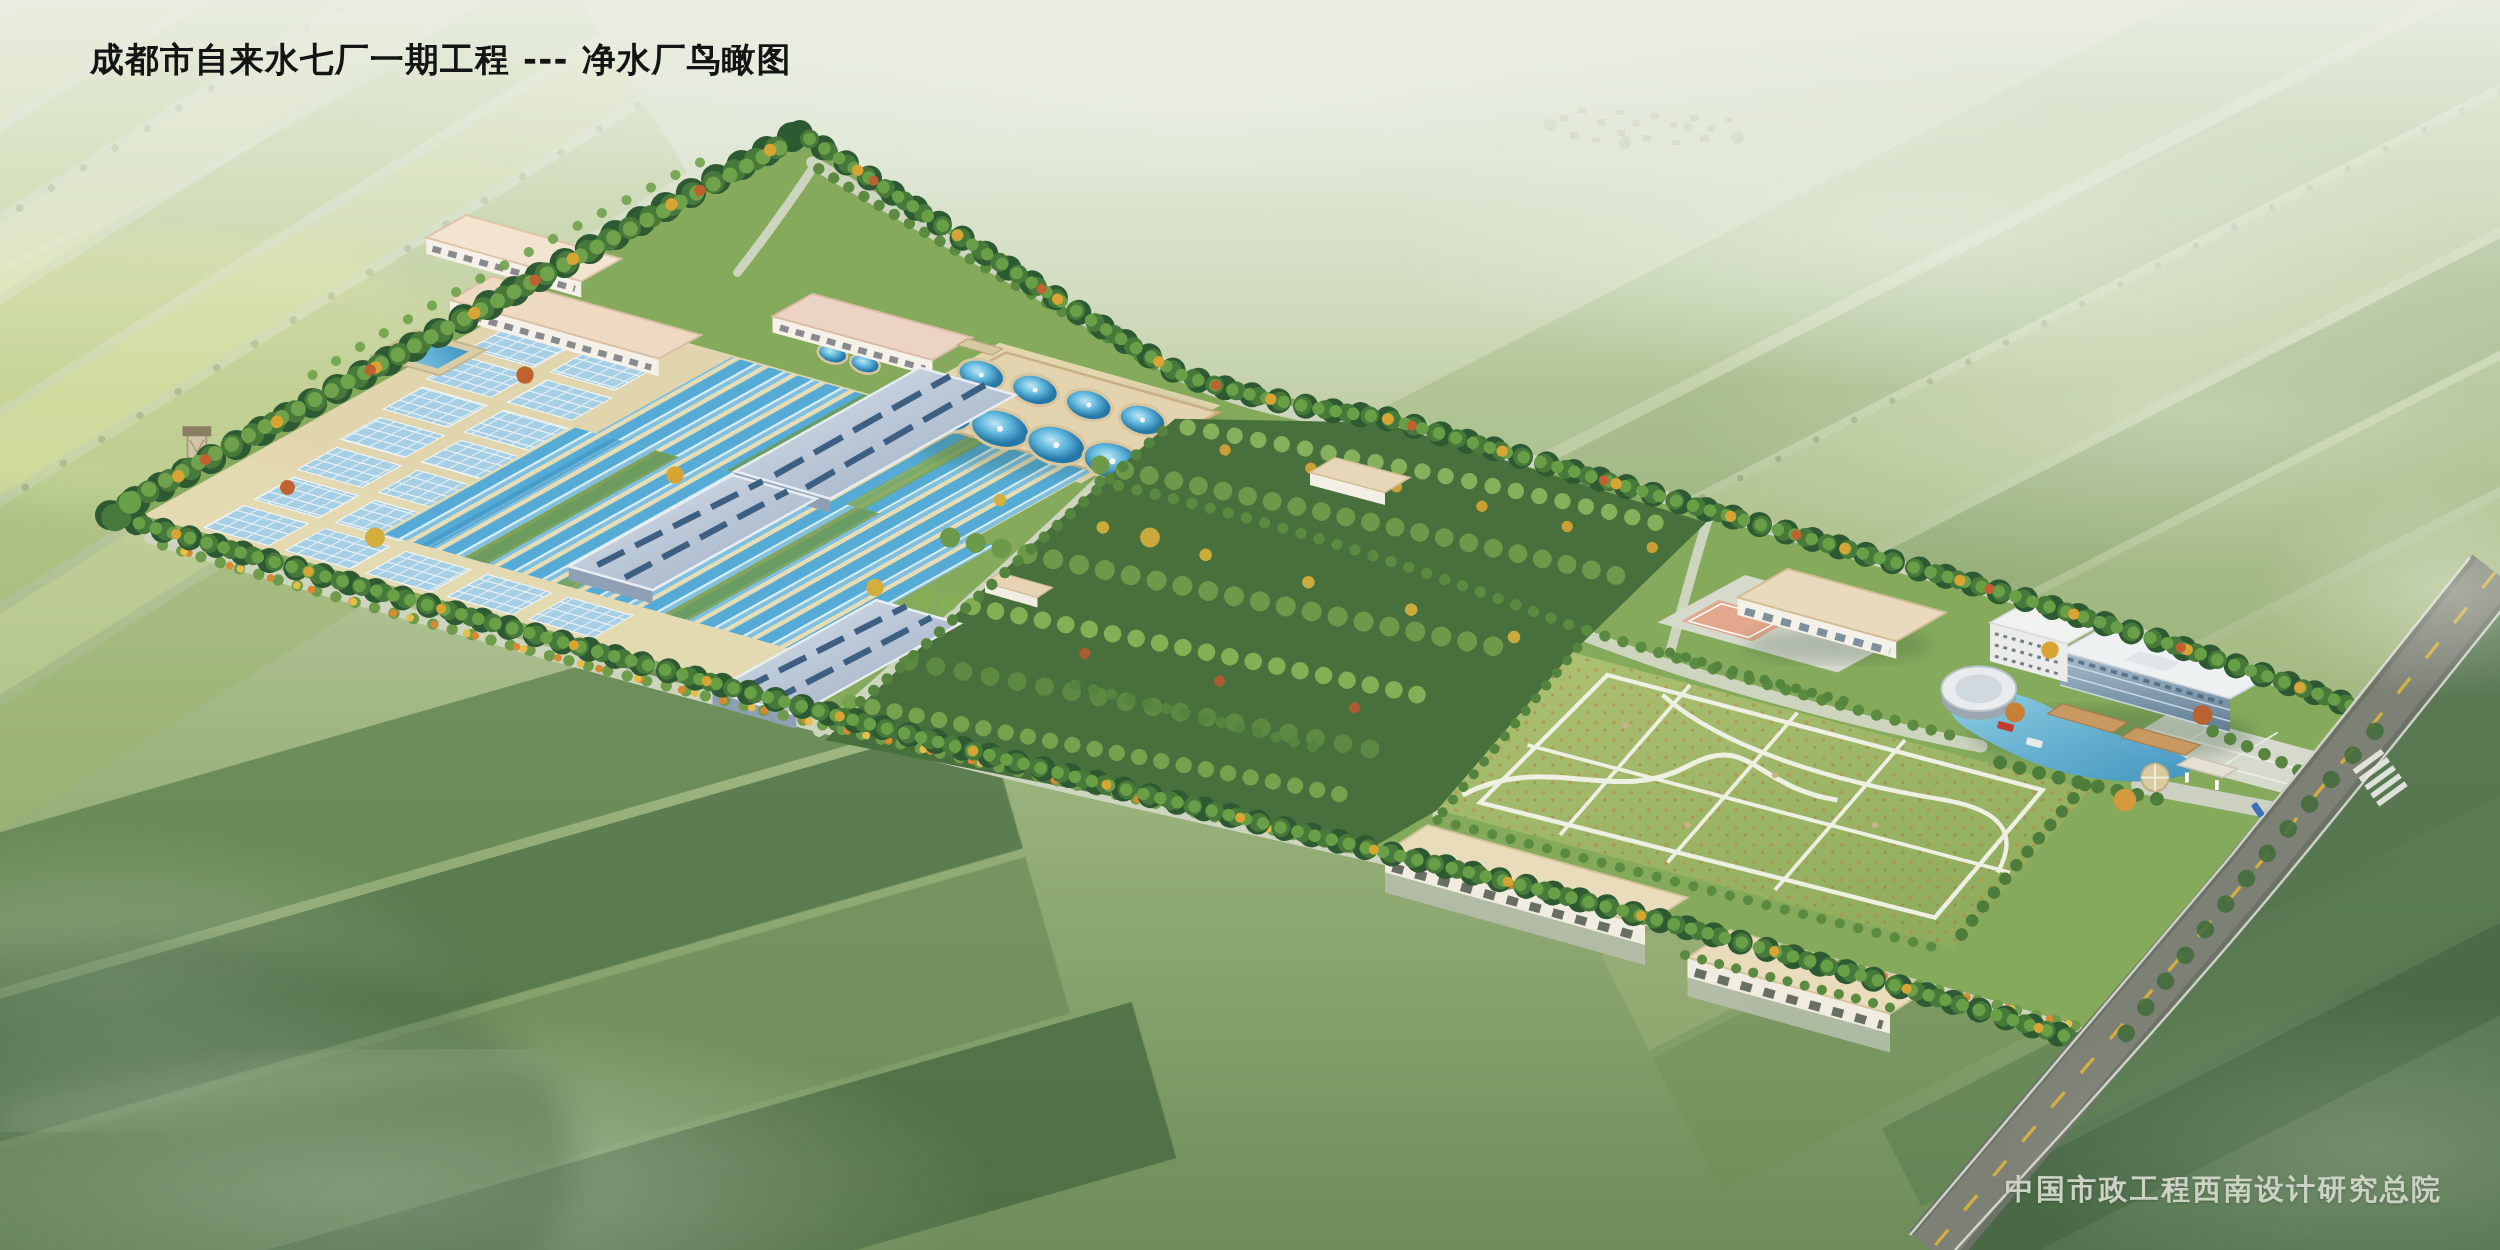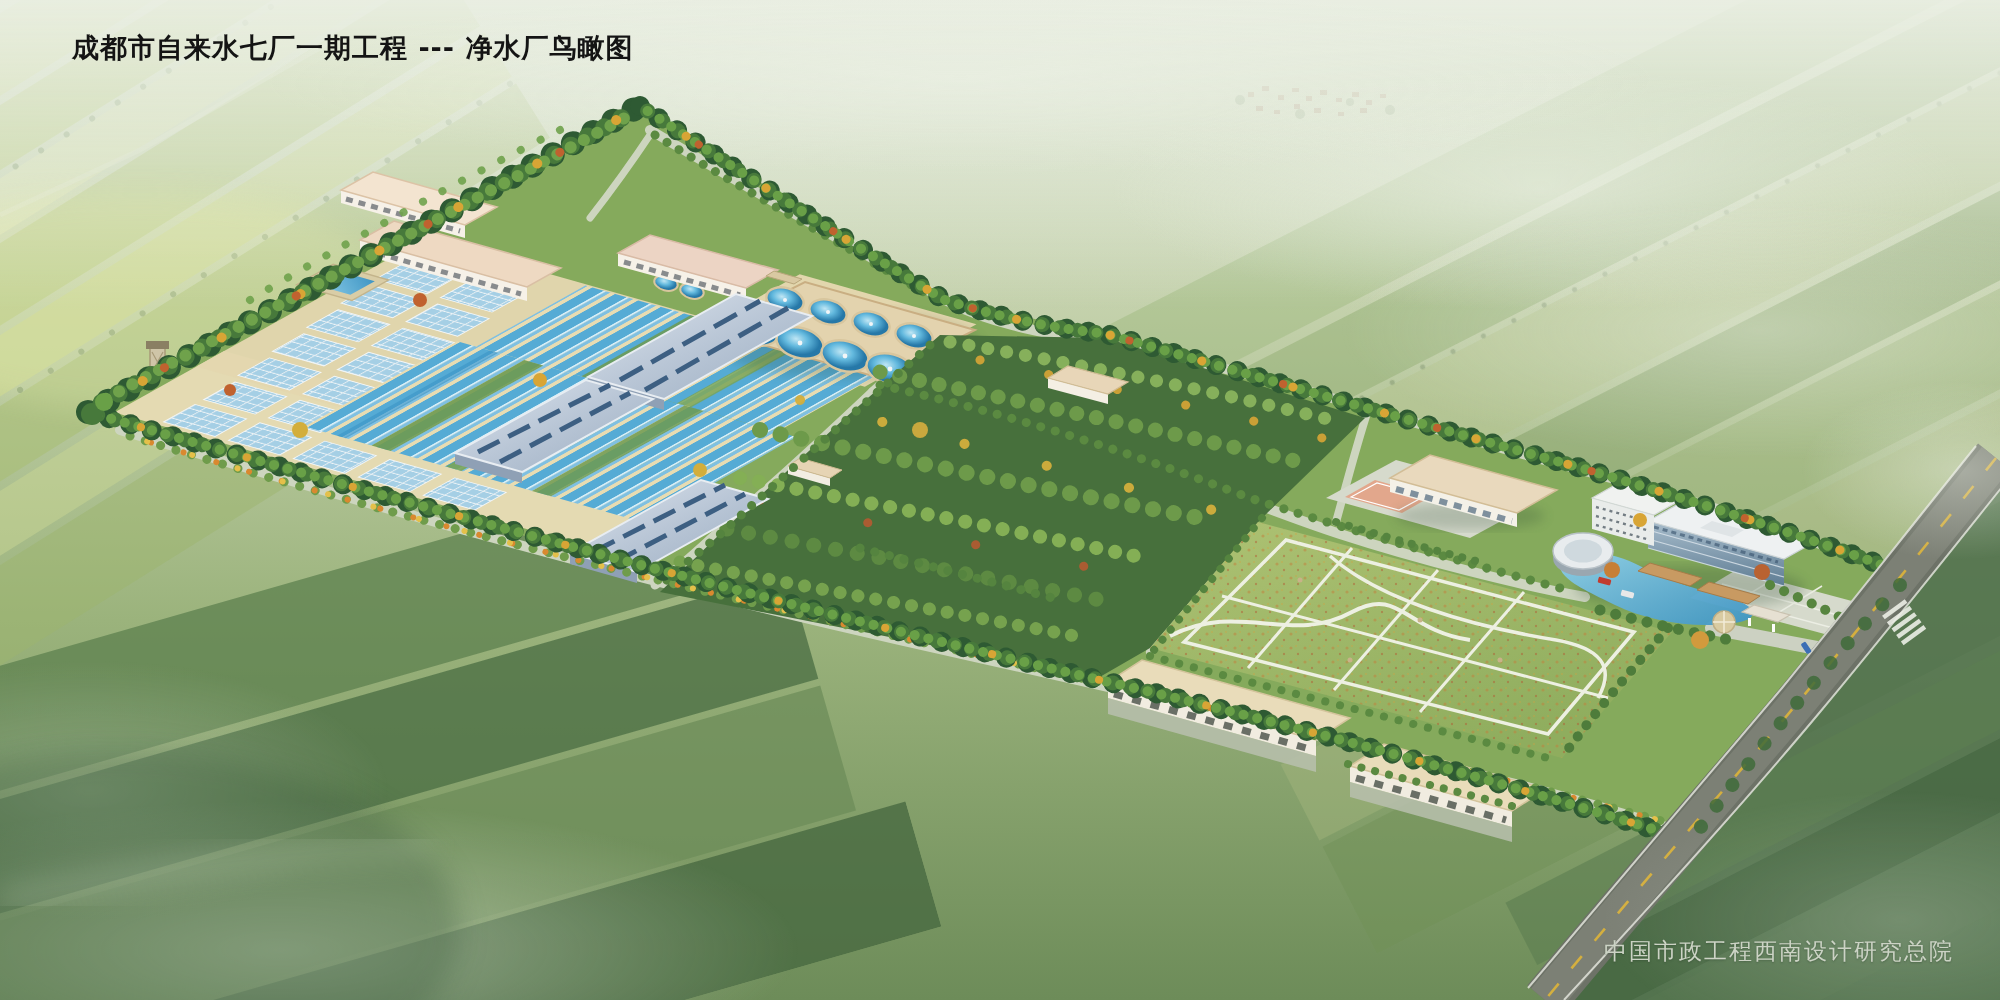--- a/index.html
+++ b/index.html
@@ -8,7 +8,7 @@
   #stage svg{position:absolute;left:0;top:0;}
   .title{position:absolute;left:72px;top:30px;font-size:27px;font-weight:bold;
          color:#141414;letter-spacing:1px;white-space:nowrap;}
-  .credit{position:absolute;left:1604px;top:936px;font-size:23px;font-weight:400;
+  .credit{position:absolute;left:1604px;top:936px;font-size:23px;font-weight:700;
           color:#ccd3c5;letter-spacing:2px;white-space:nowrap;text-shadow:0 1px 2px rgba(40,60,40,.4);}
 </style>
 </head>

